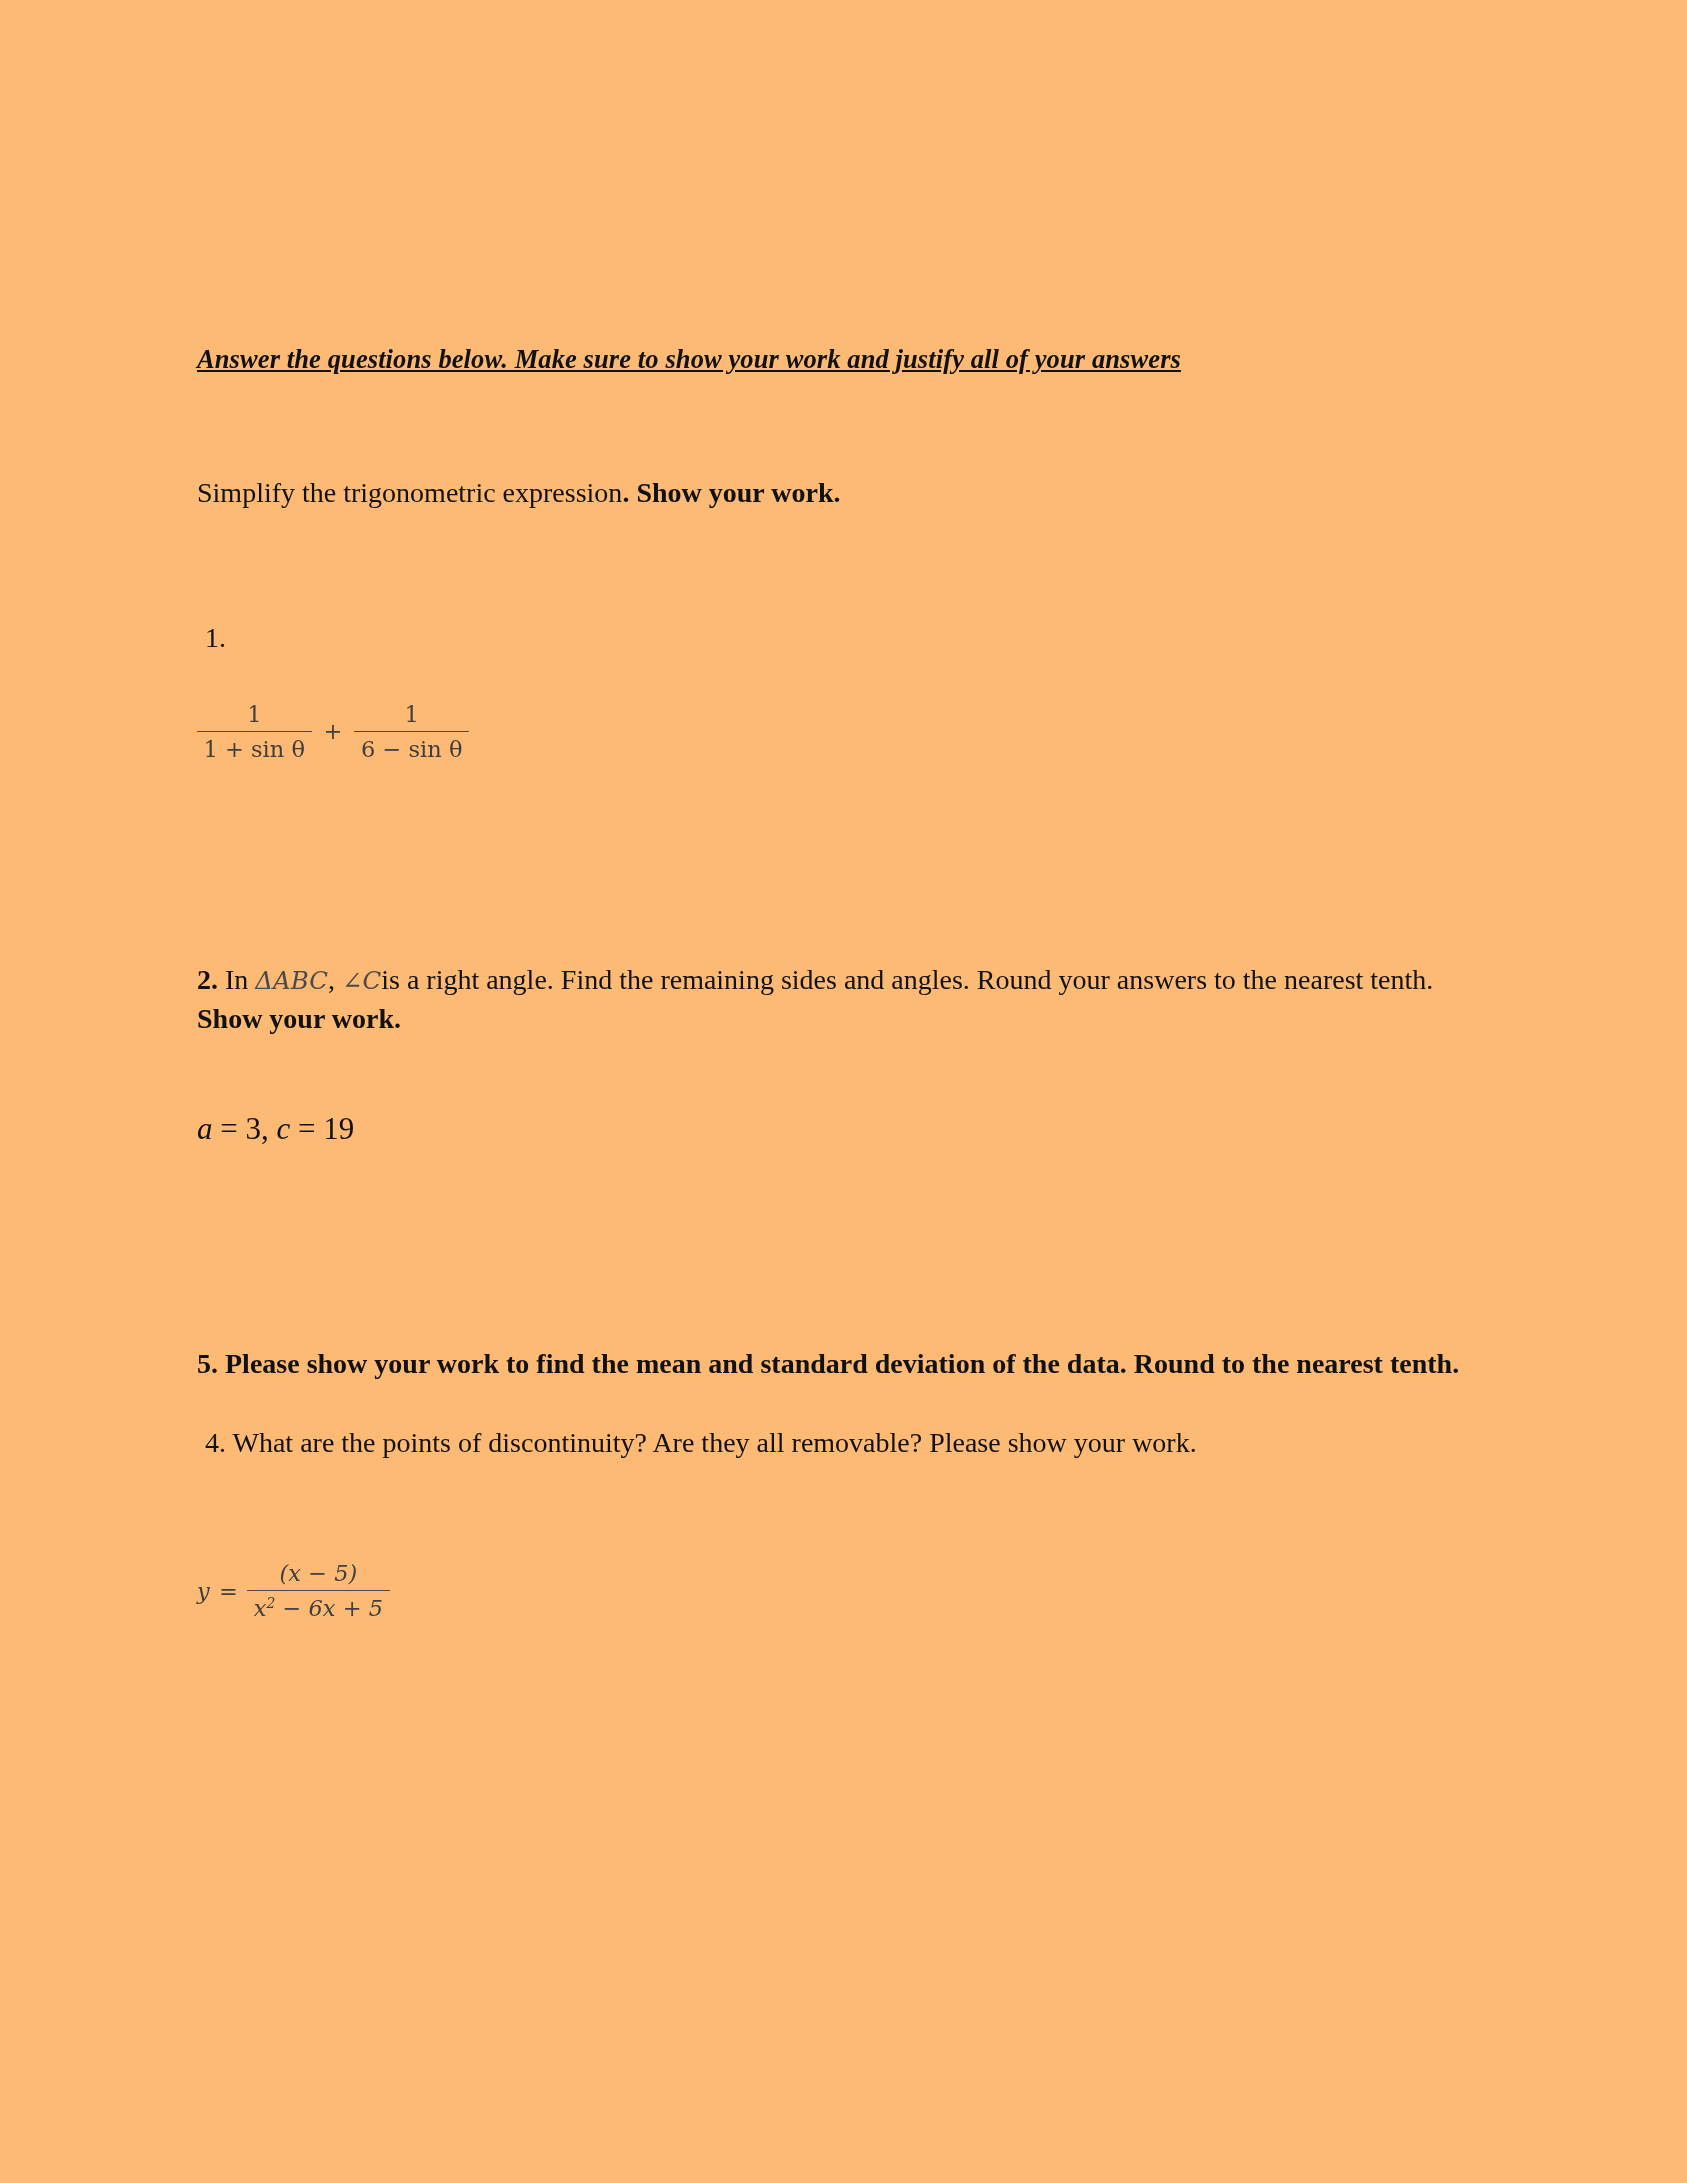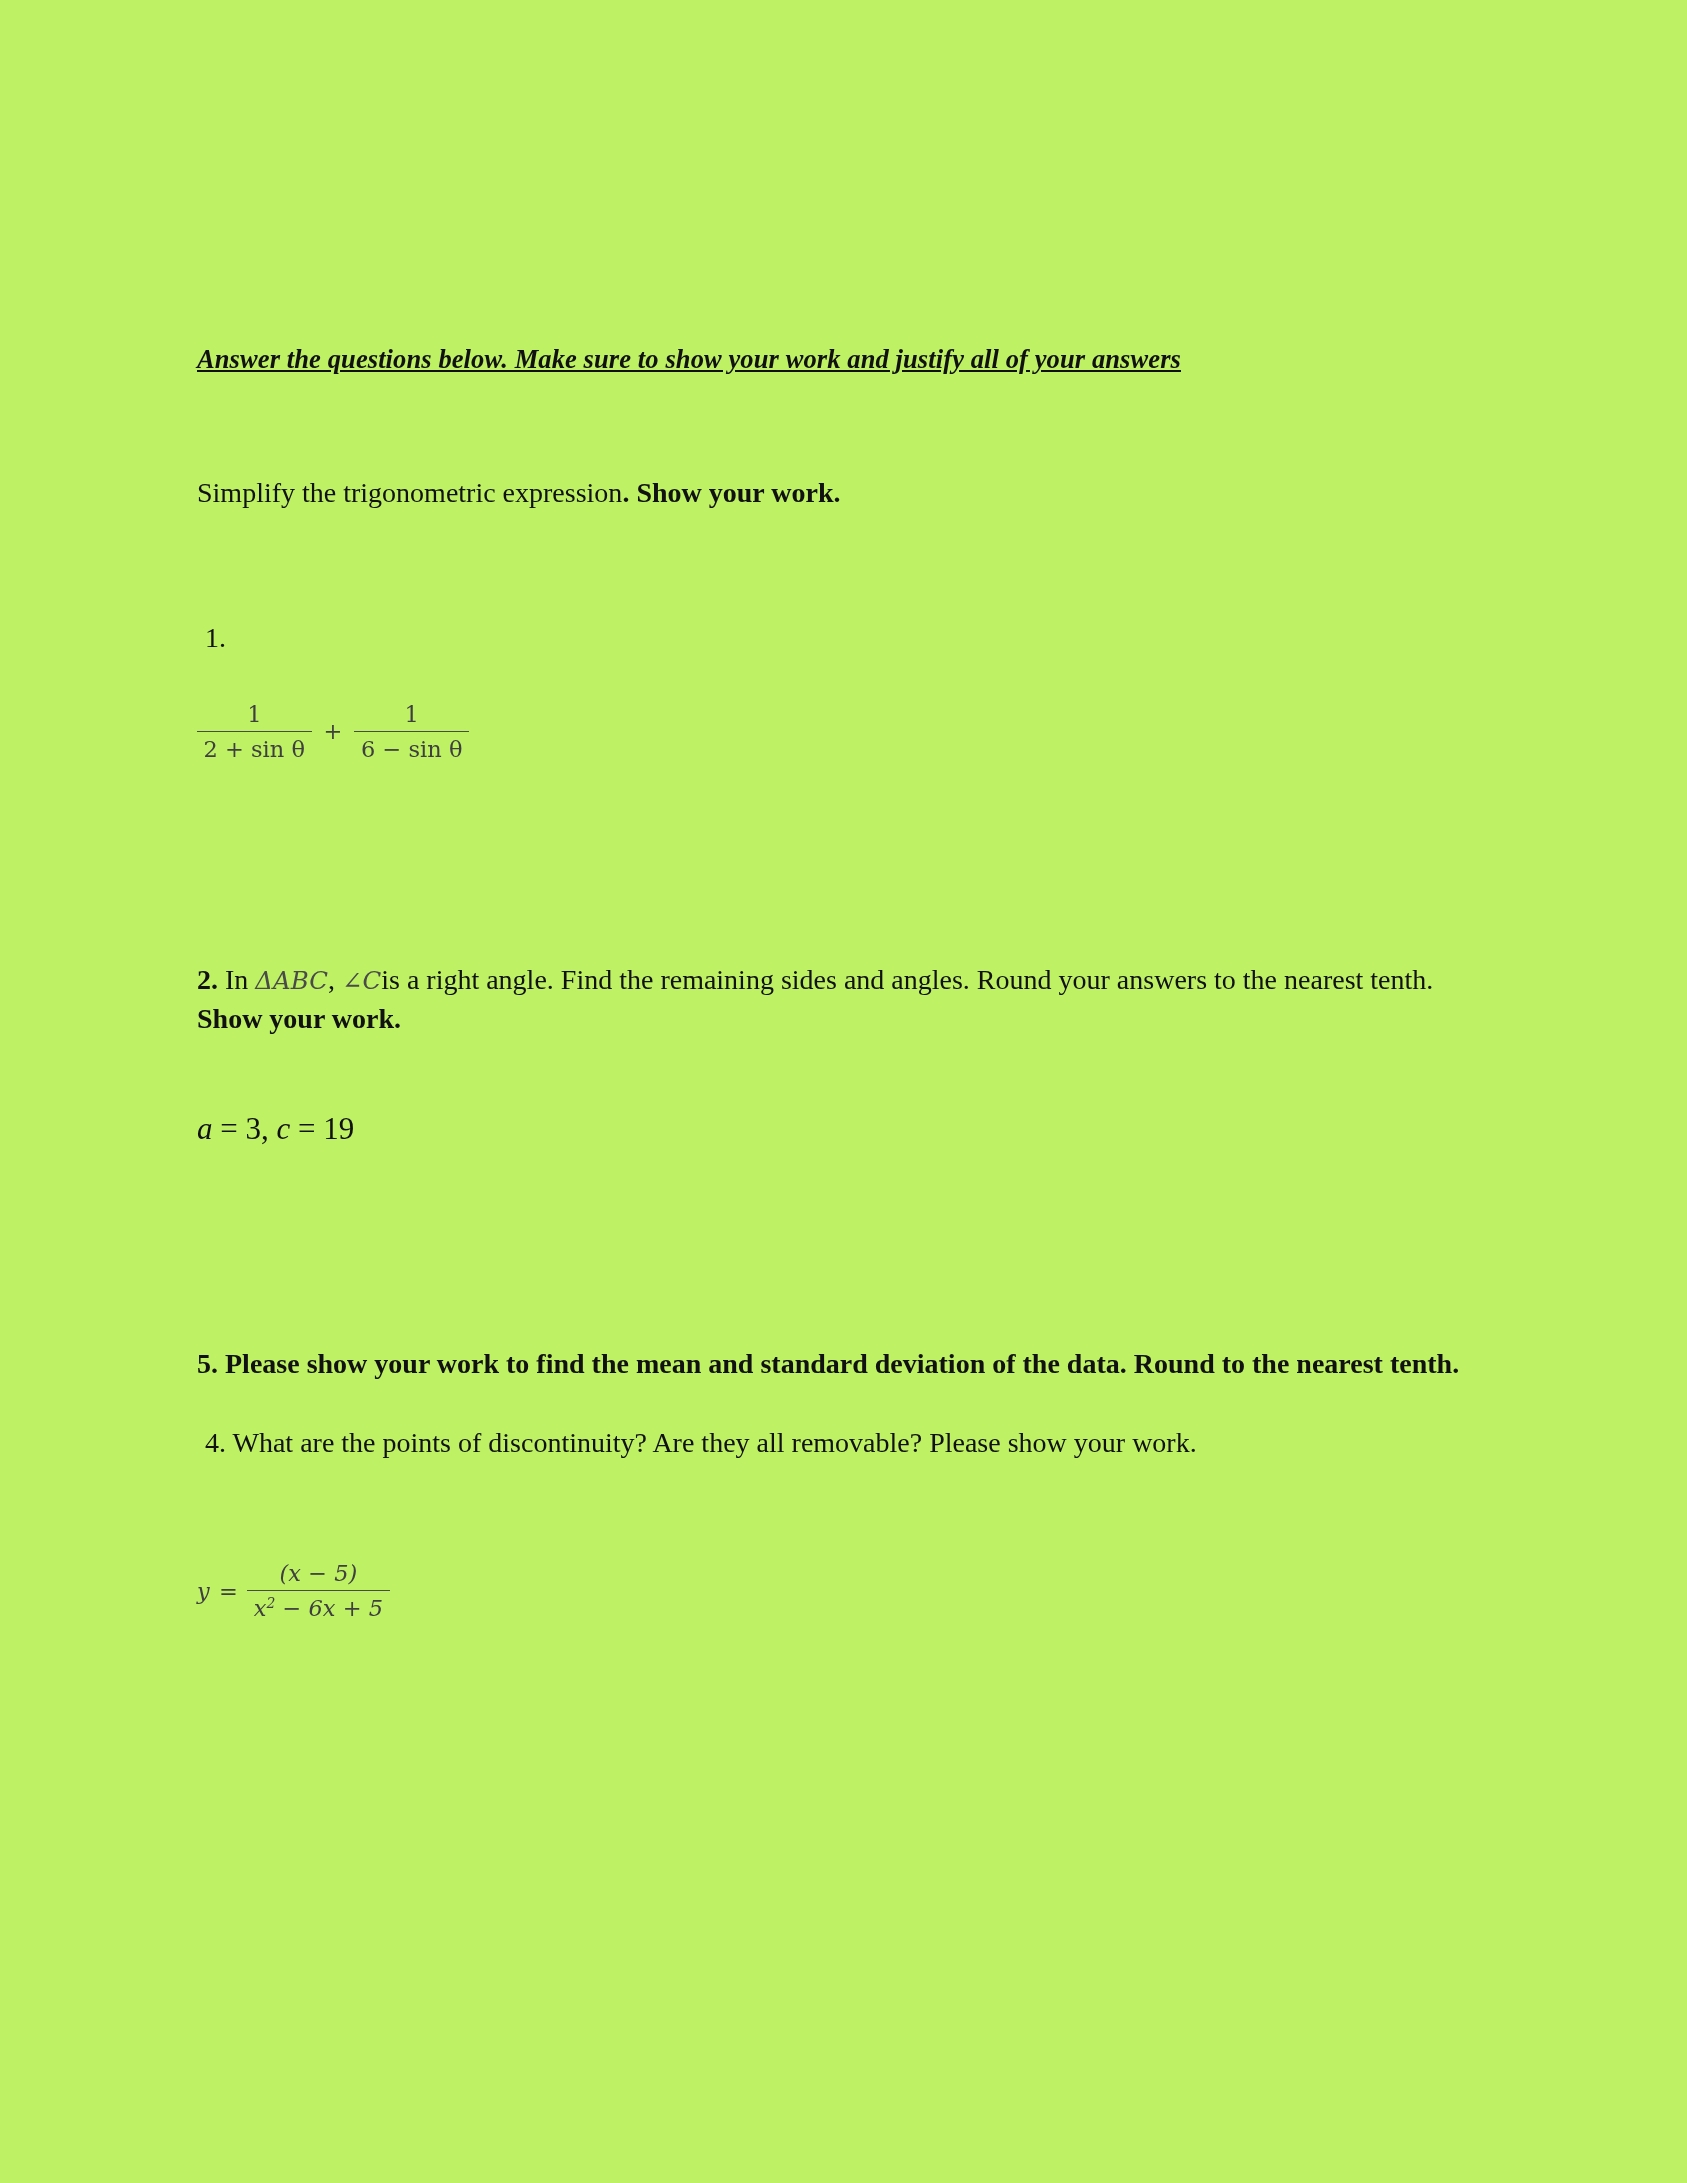--- a/index.html
+++ b/index.html
@@ -10,7 +10,7 @@
     position: relative;
     width: 1687px;
     height: 2183px;
-    background: #bef264;
+    background: #fdba74;
     padding: 344px 198px 0 197px;
     overflow: hidden;
   }

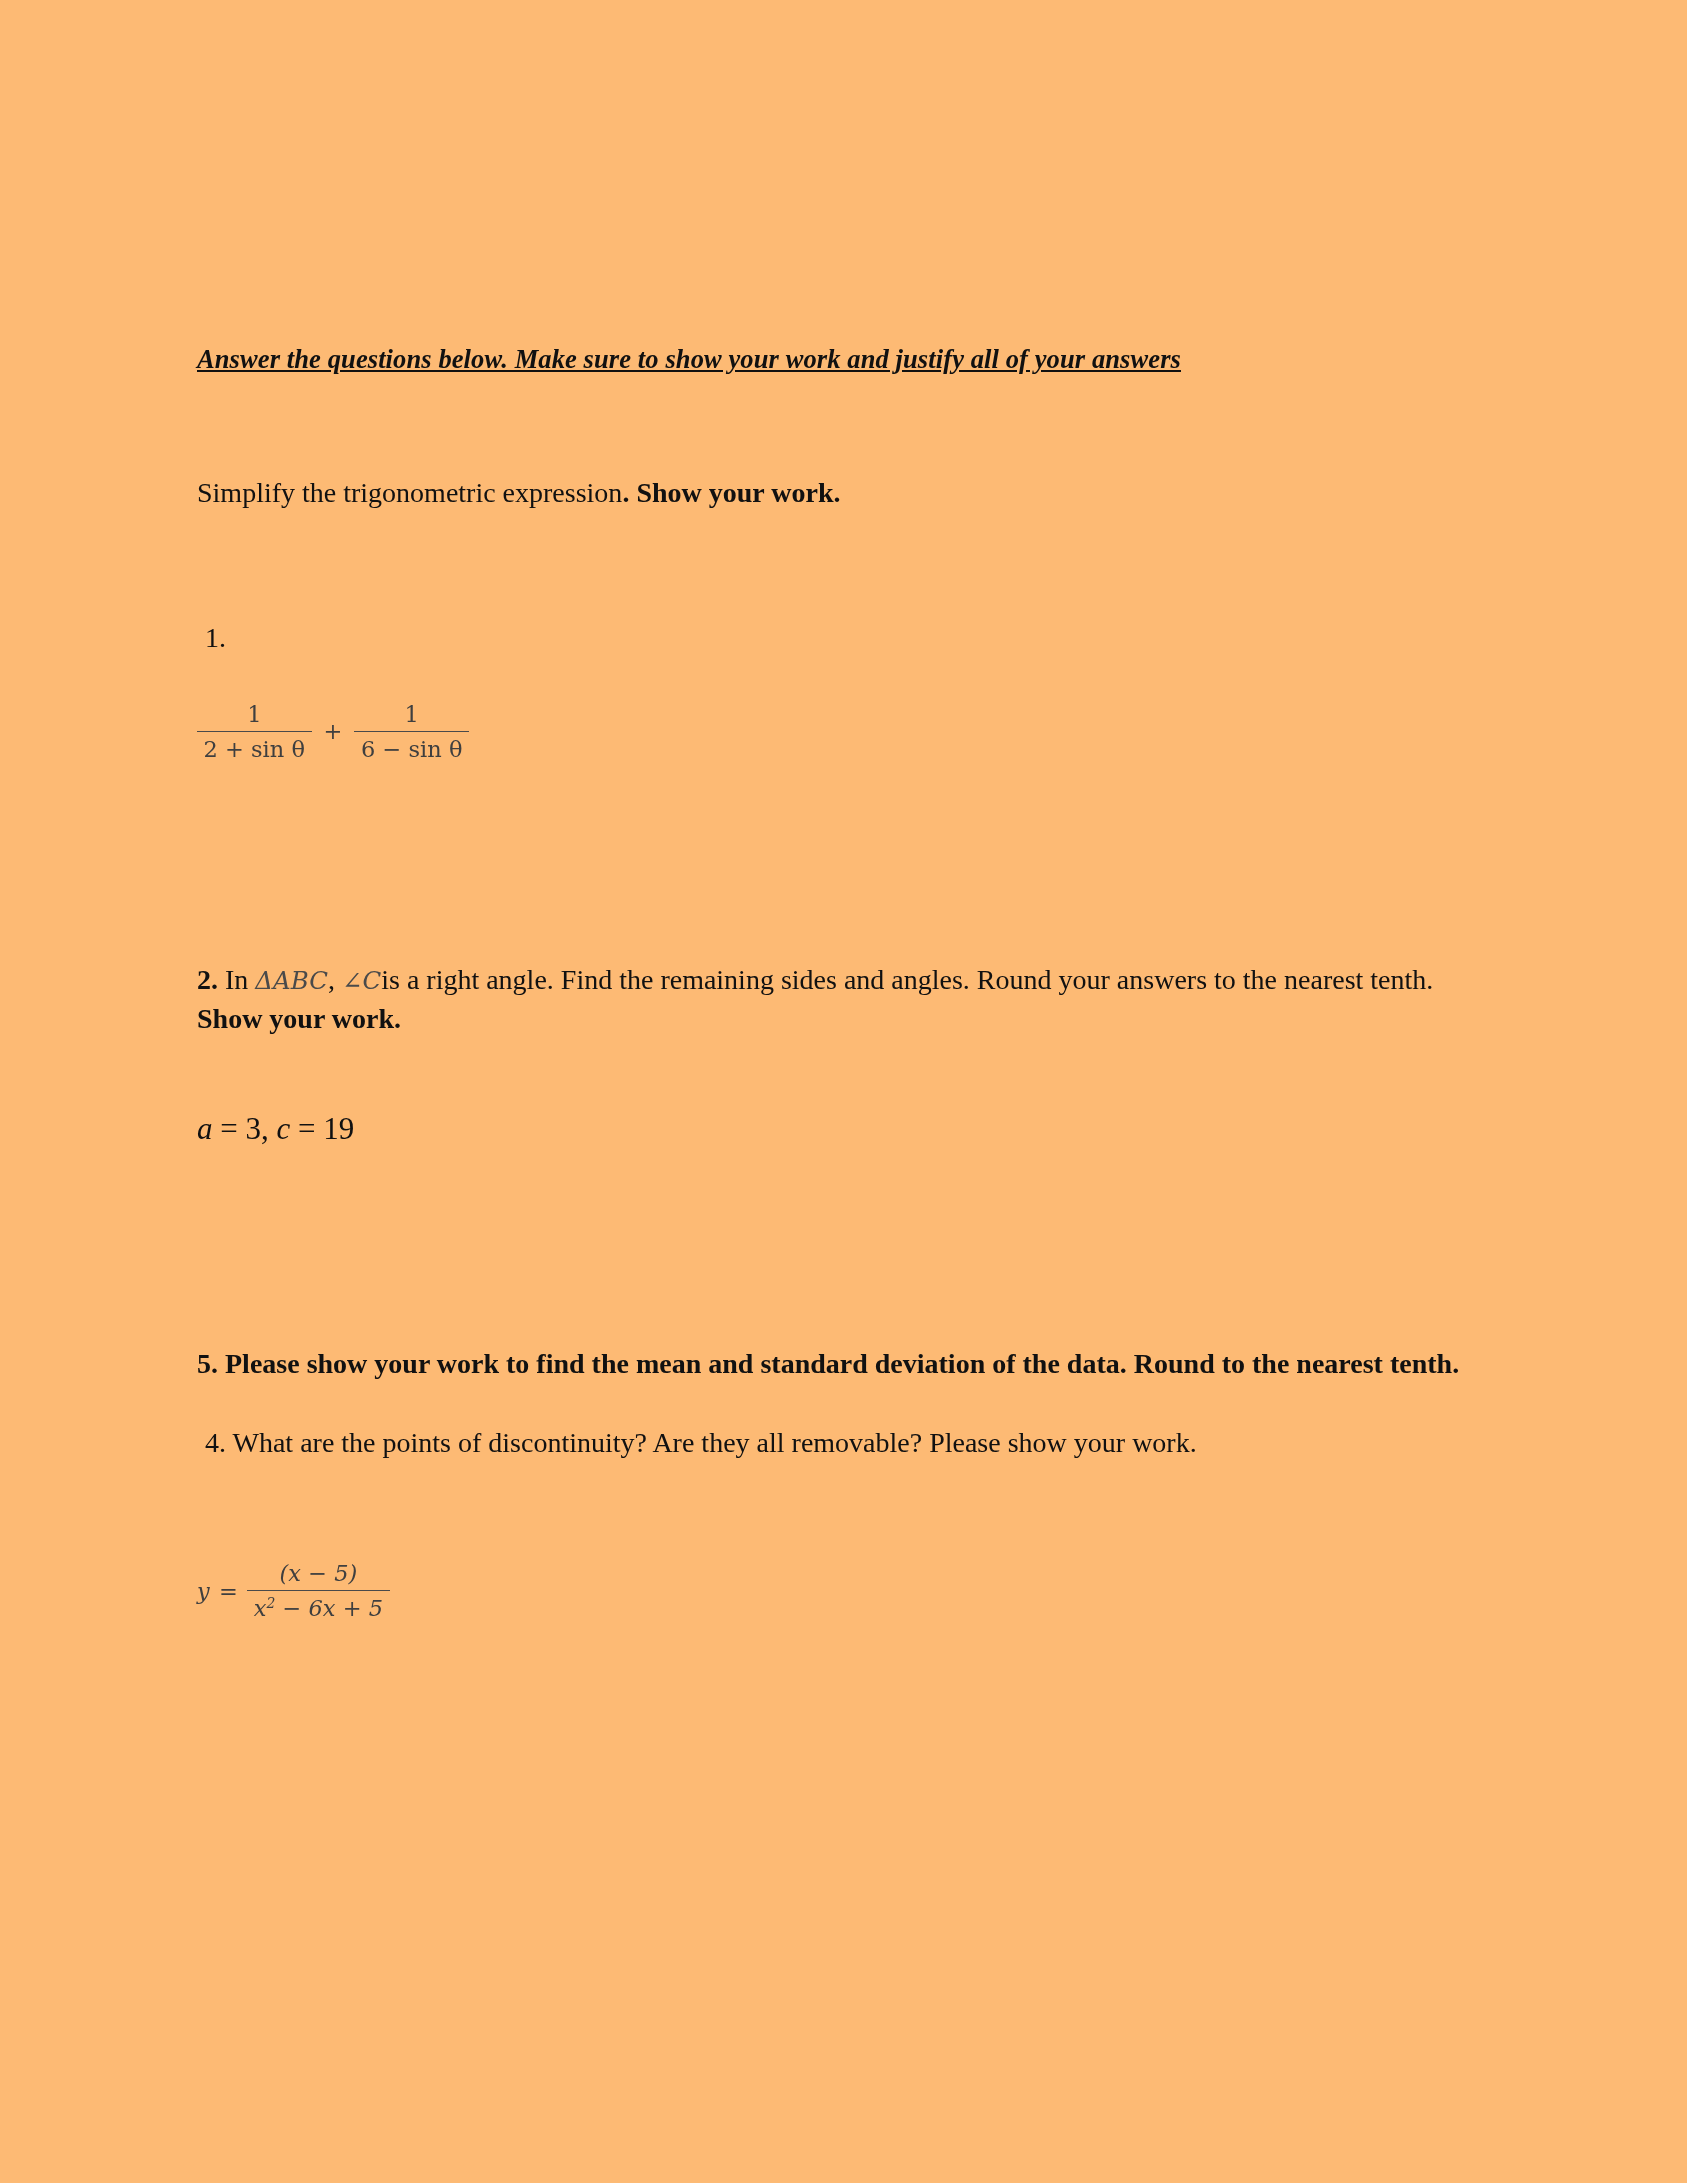--- a/index.html
+++ b/index.html
@@ -108,7 +108,7 @@
   <div class="math-block math-q1">
     <span class="frac">
       <span class="num">1</span>
-      <span class="den">2 + sin θ</span>
+      <span class="den">1 + sin θ</span>
     </span>
     <span class="op">+</span>
     <span class="frac">

